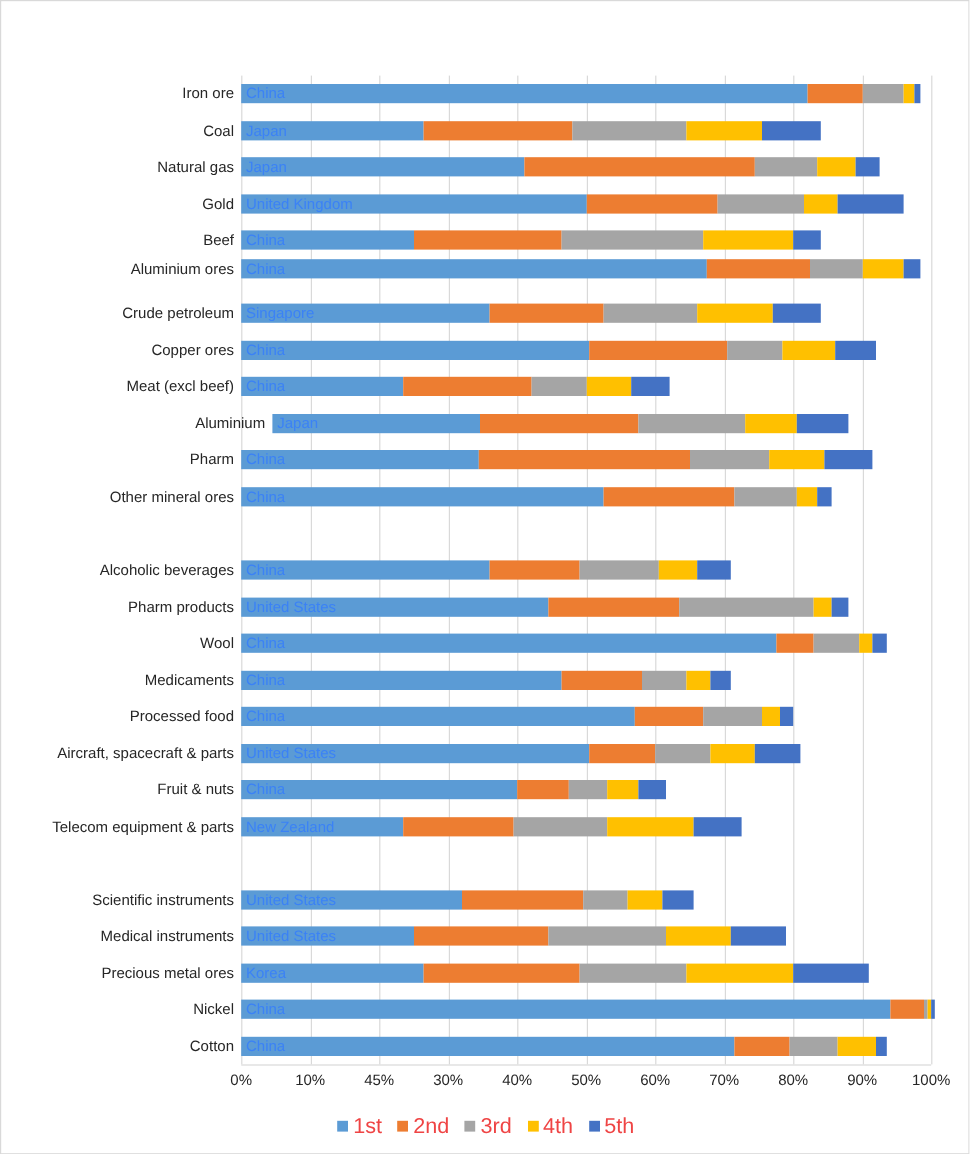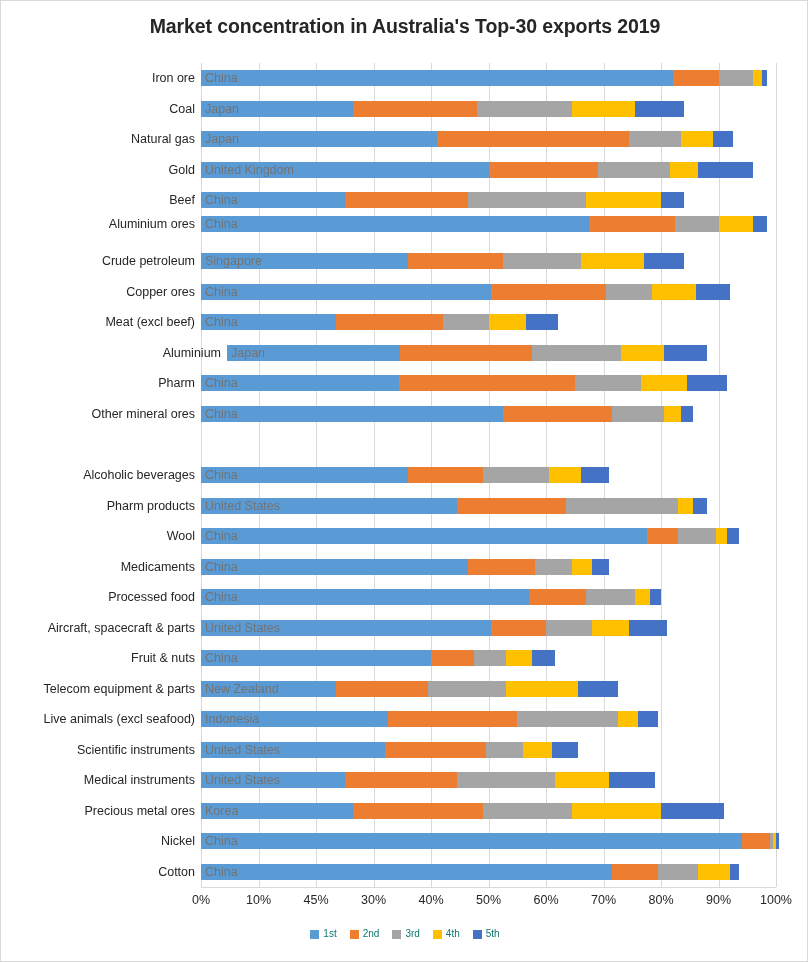--- a/index.html
+++ b/index.html
@@ -154,7 +154,6 @@
 
 <div id="chart-frame">
 
-  <div id="chart-title">Market concentration in Australia's Top-30 exports 2019</div>
 
   <div id="plot">
     <div id="gridlines">

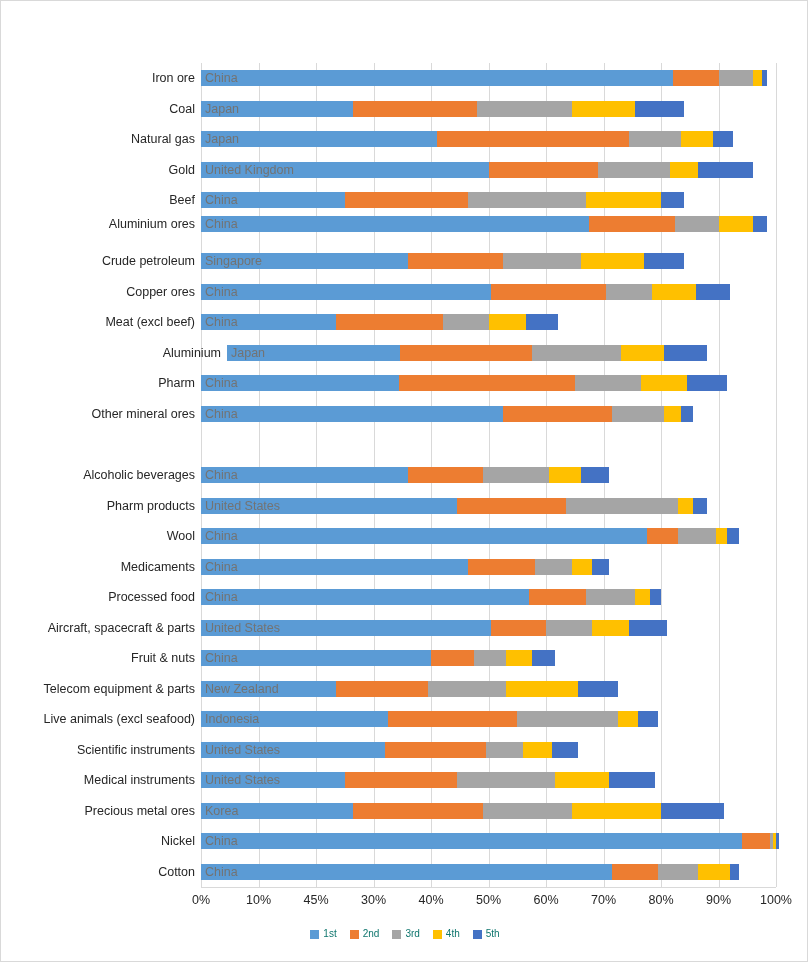--- a/index.html
+++ b/index.html
@@ -97,7 +97,7 @@
     height: 16px;
     line-height: 16px;
     font-size: 12.5px;
-    color: #737373;
+    color: #3b82f6;
     white-space: nowrap;
     z-index: 5;
     pointer-events: none;

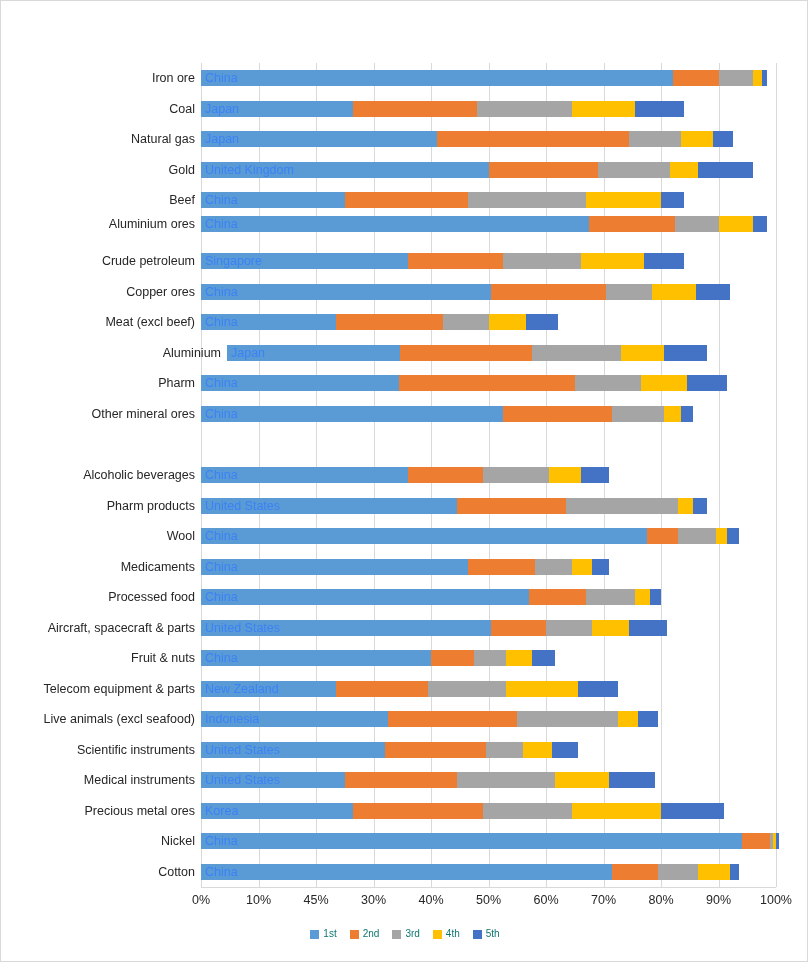--- a/index.html
+++ b/index.html
@@ -390,17 +390,6 @@
             <div class="country-label">New Zealand</div>
           </div>
         </div>
-        <div class="row" style="top: 648.148px; height: 16px;">
-          <div class="cat-label" style="right: 581px; top: 0px;">Live animals (excl seafood)</div>
-          <div class="bar">
-            <div class="seg" title="1st: 32.5%" style="left: 0px; width: 186.875px; background: rgb(91, 155, 213);"></div>
-            <div class="seg" title="2nd: 22.5%" style="left: 186.875px; width: 129.375px; background: rgb(237, 125, 49);"></div>
-            <div class="seg" title="3rd: 17.5%" style="left: 316.25px; width: 100.625px; background: rgb(165, 165, 165);"></div>
-            <div class="seg" title="4th: 3.5%" style="left: 416.875px; width: 20.125px; background: rgb(255, 192, 0);"></div>
-            <div class="seg" title="5th: 3.5%" style="left: 437px; width: 20.125px; background: rgb(68, 114, 196);"></div>
-            <div class="country-label">Indonesia</div>
-          </div>
-        </div>
         <div class="row" style="top: 678.667px; height: 16px;">
           <div class="cat-label" style="right: 581px; top: 0px;">Scientific instruments</div>
           <div class="bar">

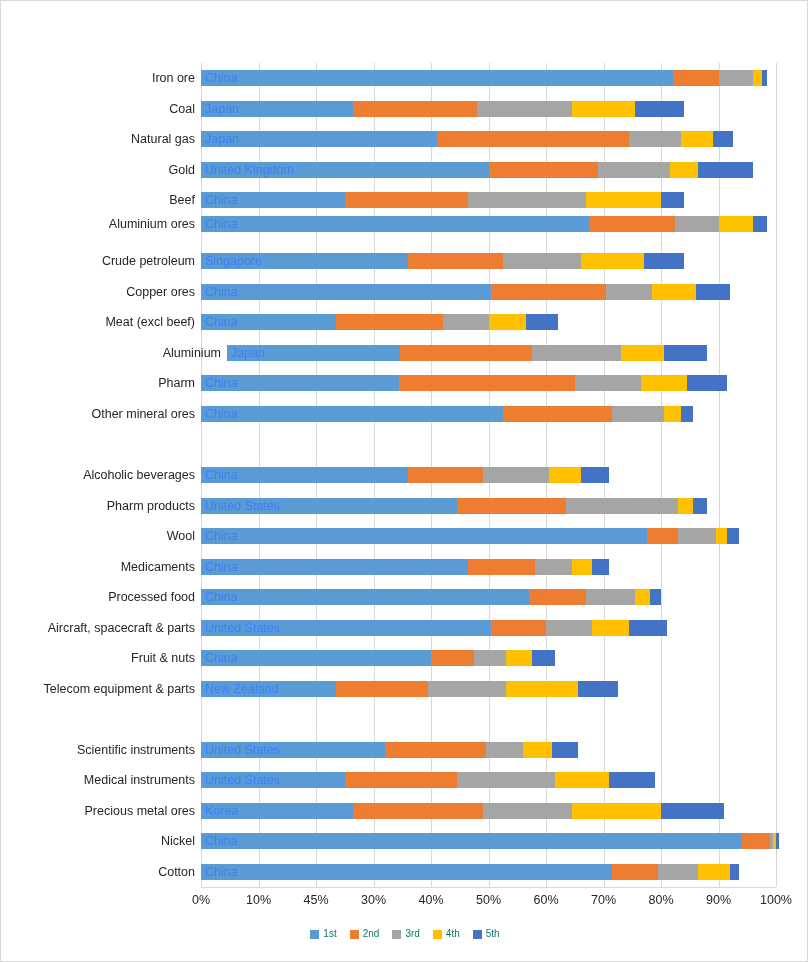--- a/index.html
+++ b/index.html
@@ -131,8 +131,8 @@
     display: flex;
     align-items: center;
     gap: 4px;
-    font-size: 10px;
-    color: #0f766e;
+    font-size: 18px;
+    color: #ef4444;
   }
   .legend-swatch {
     width: 9px;

